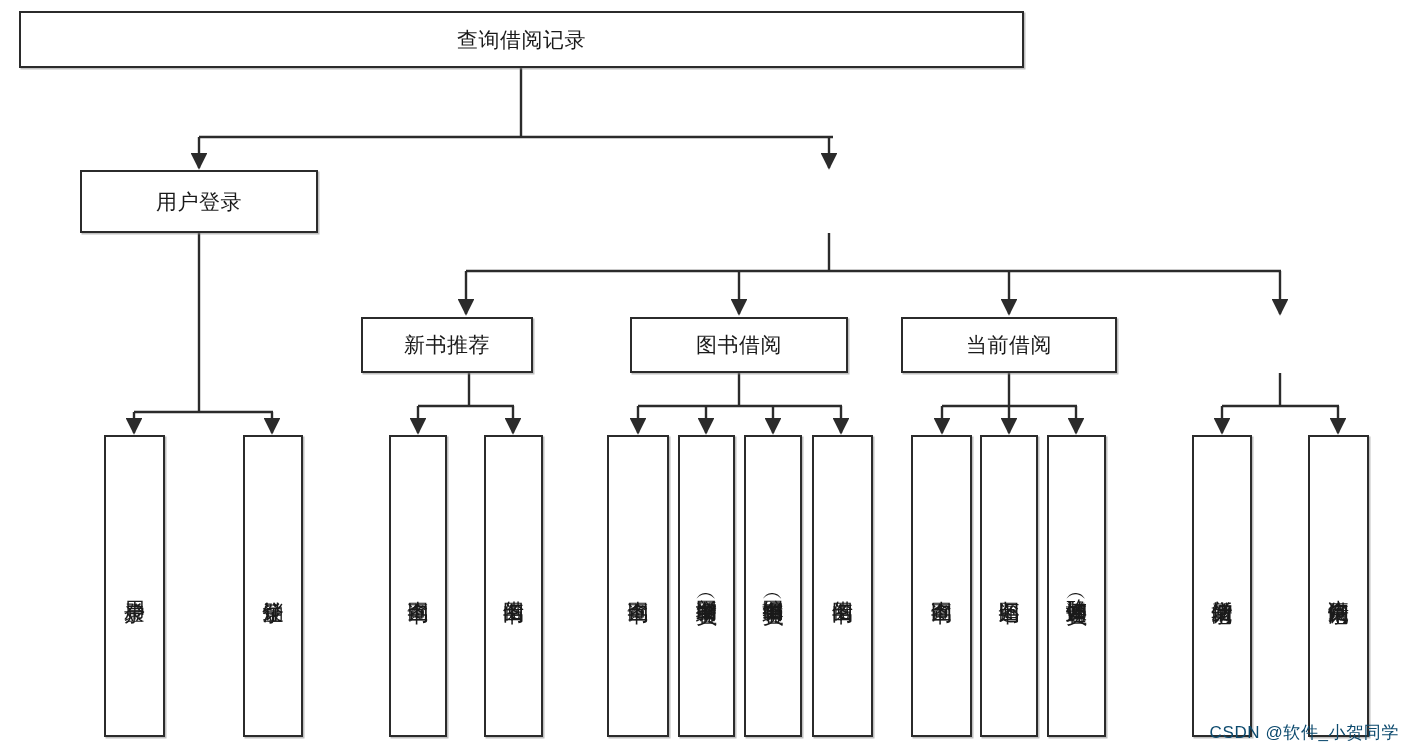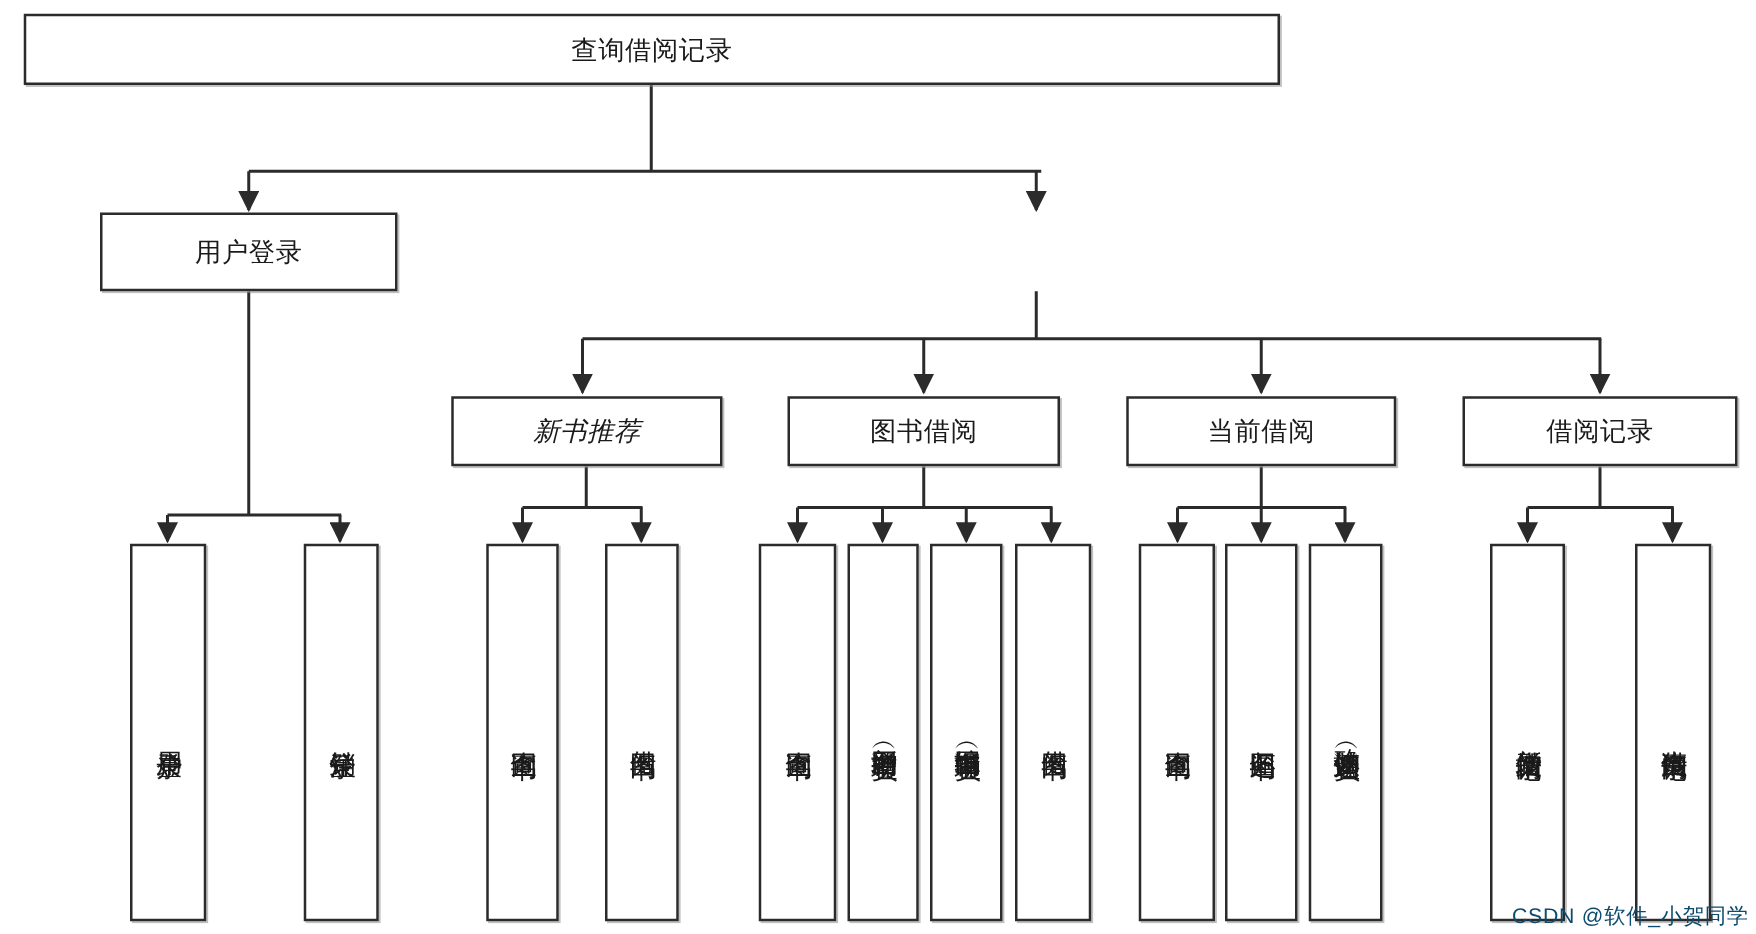--- a/index.html
+++ b/index.html
@@ -127,7 +127,7 @@
     <span>用户登录</span>
   </div>
 
-  <div class="node h" style="left:361px; top:317px; width:217px; height:56px;font-style:italic;">
+  <div class="node h" style="left:361px; top:317px; width:172px; height:56px;">
     <span>新书推荐</span>
   </div>
   <div class="node h" style="left:901px; top:317px; width:216px; height:56px;">

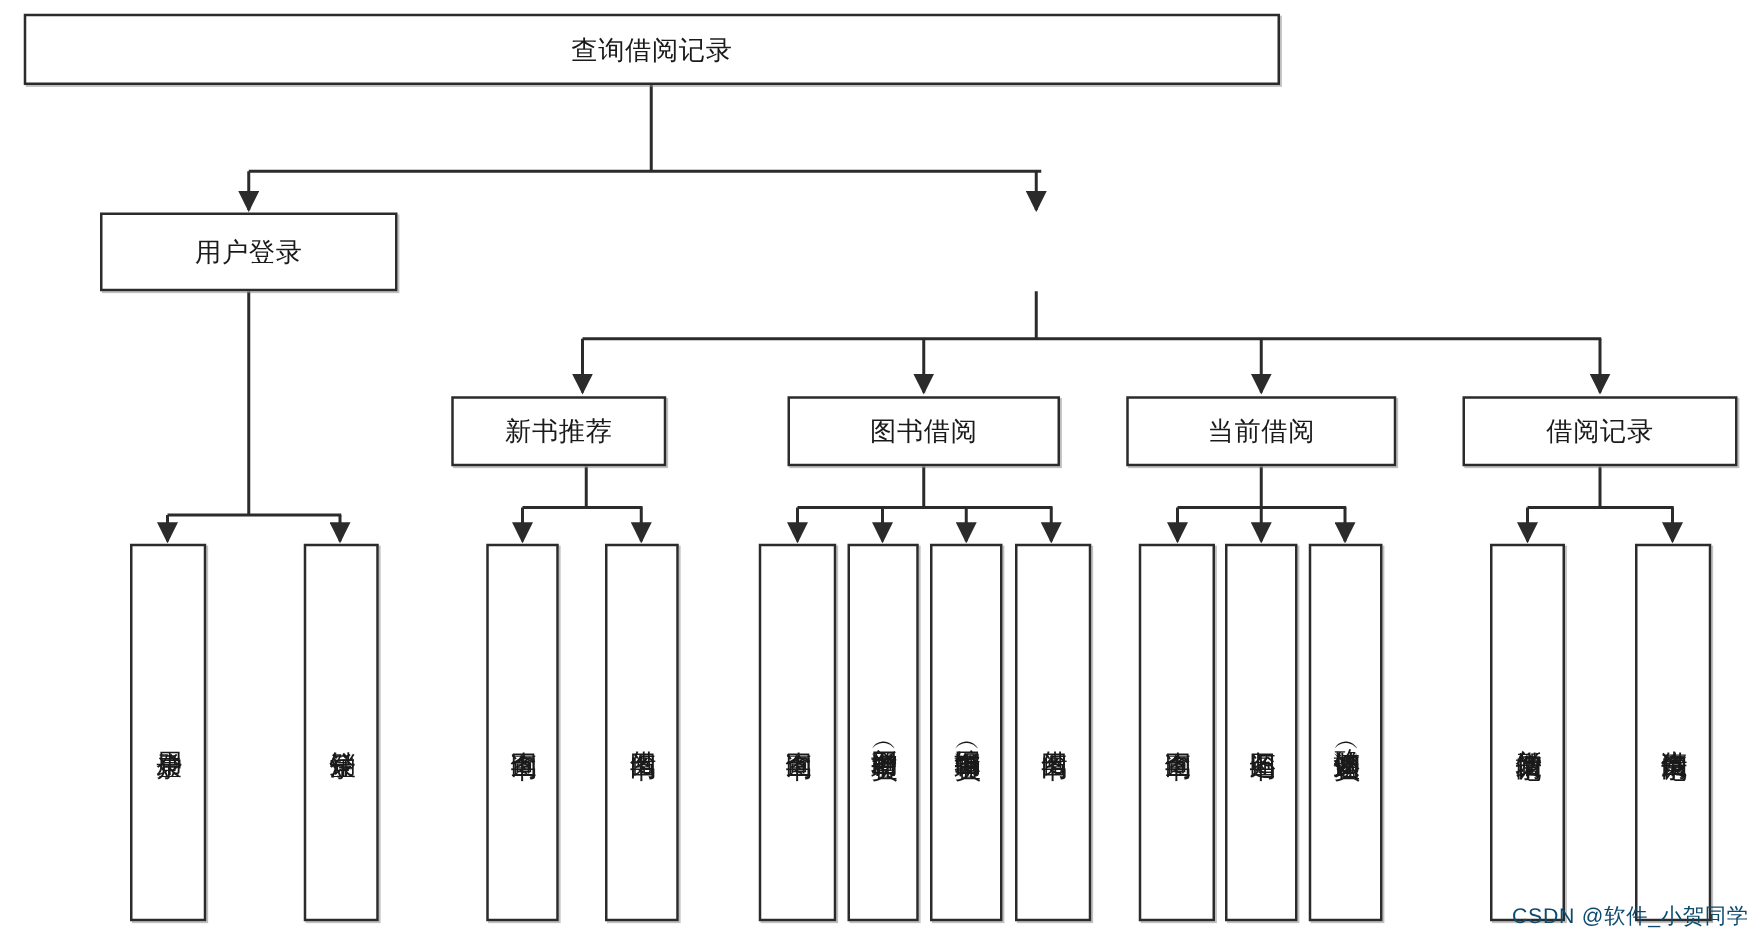--- a/index.html
+++ b/index.html
@@ -136,9 +136,6 @@
   <div class="node h" style="left:630px; top:317px; width:218px; height:56px;">
     <span>图书借阅</span>
   </div>
-  <div class="node h" style="left:1170px; top:317px; width:220px; height:56px;">
-    <span>借阅记录</span>
-  </div>
 
   <div class="node v" style="left:104px; top:435px; width:61px; height:302px;">
     <span>用户登录</span>

